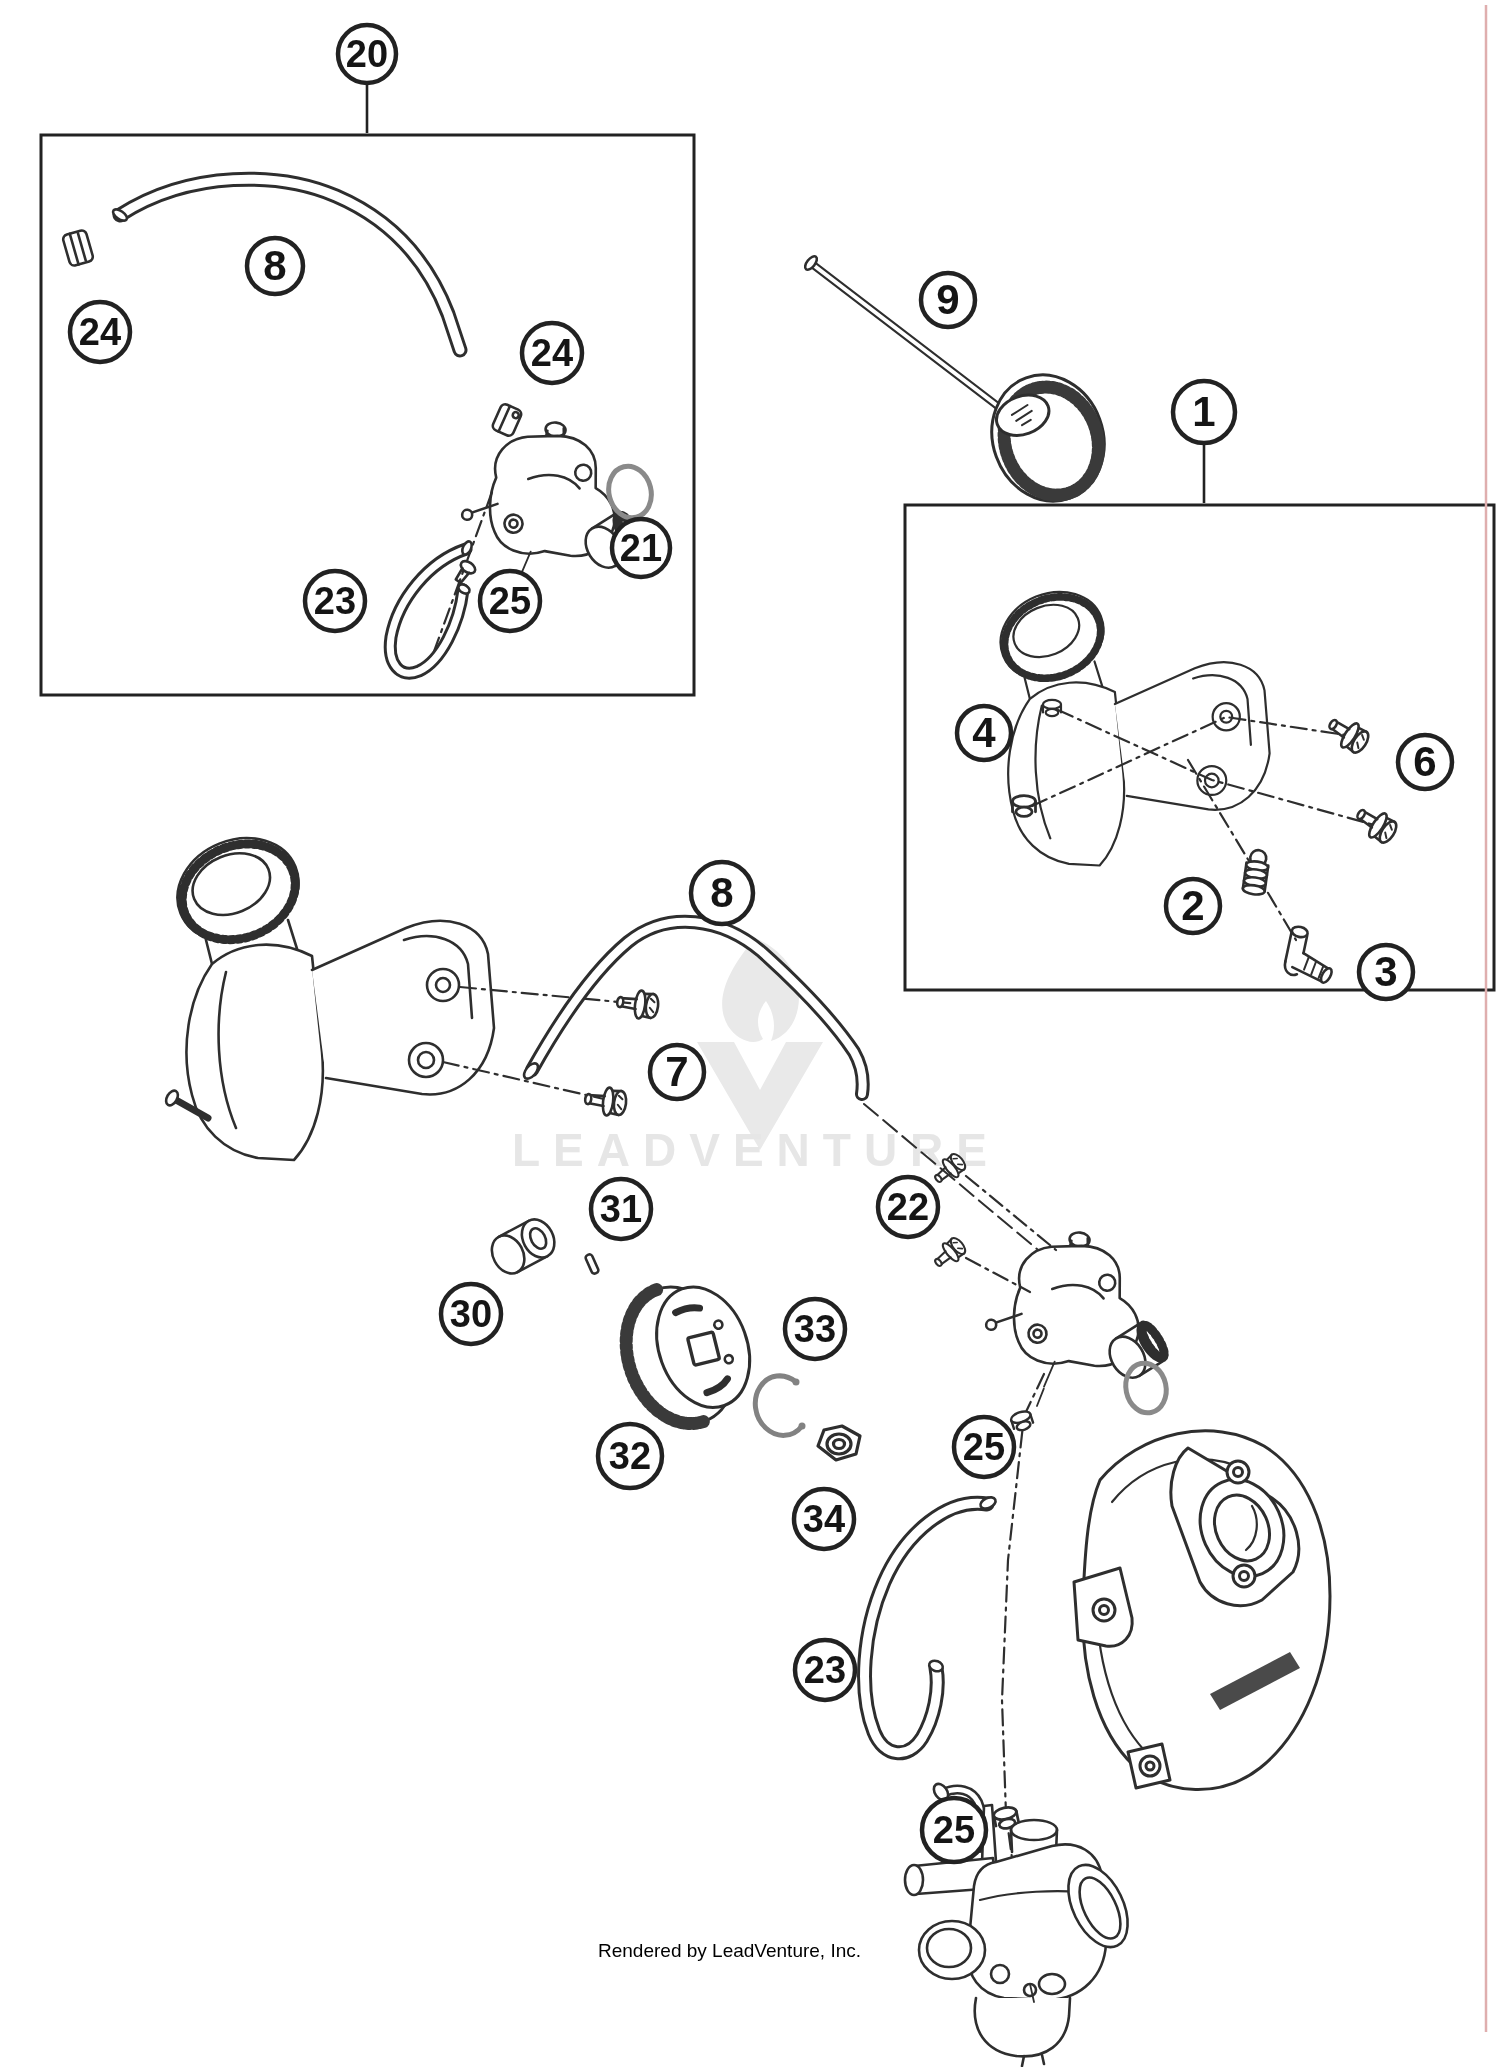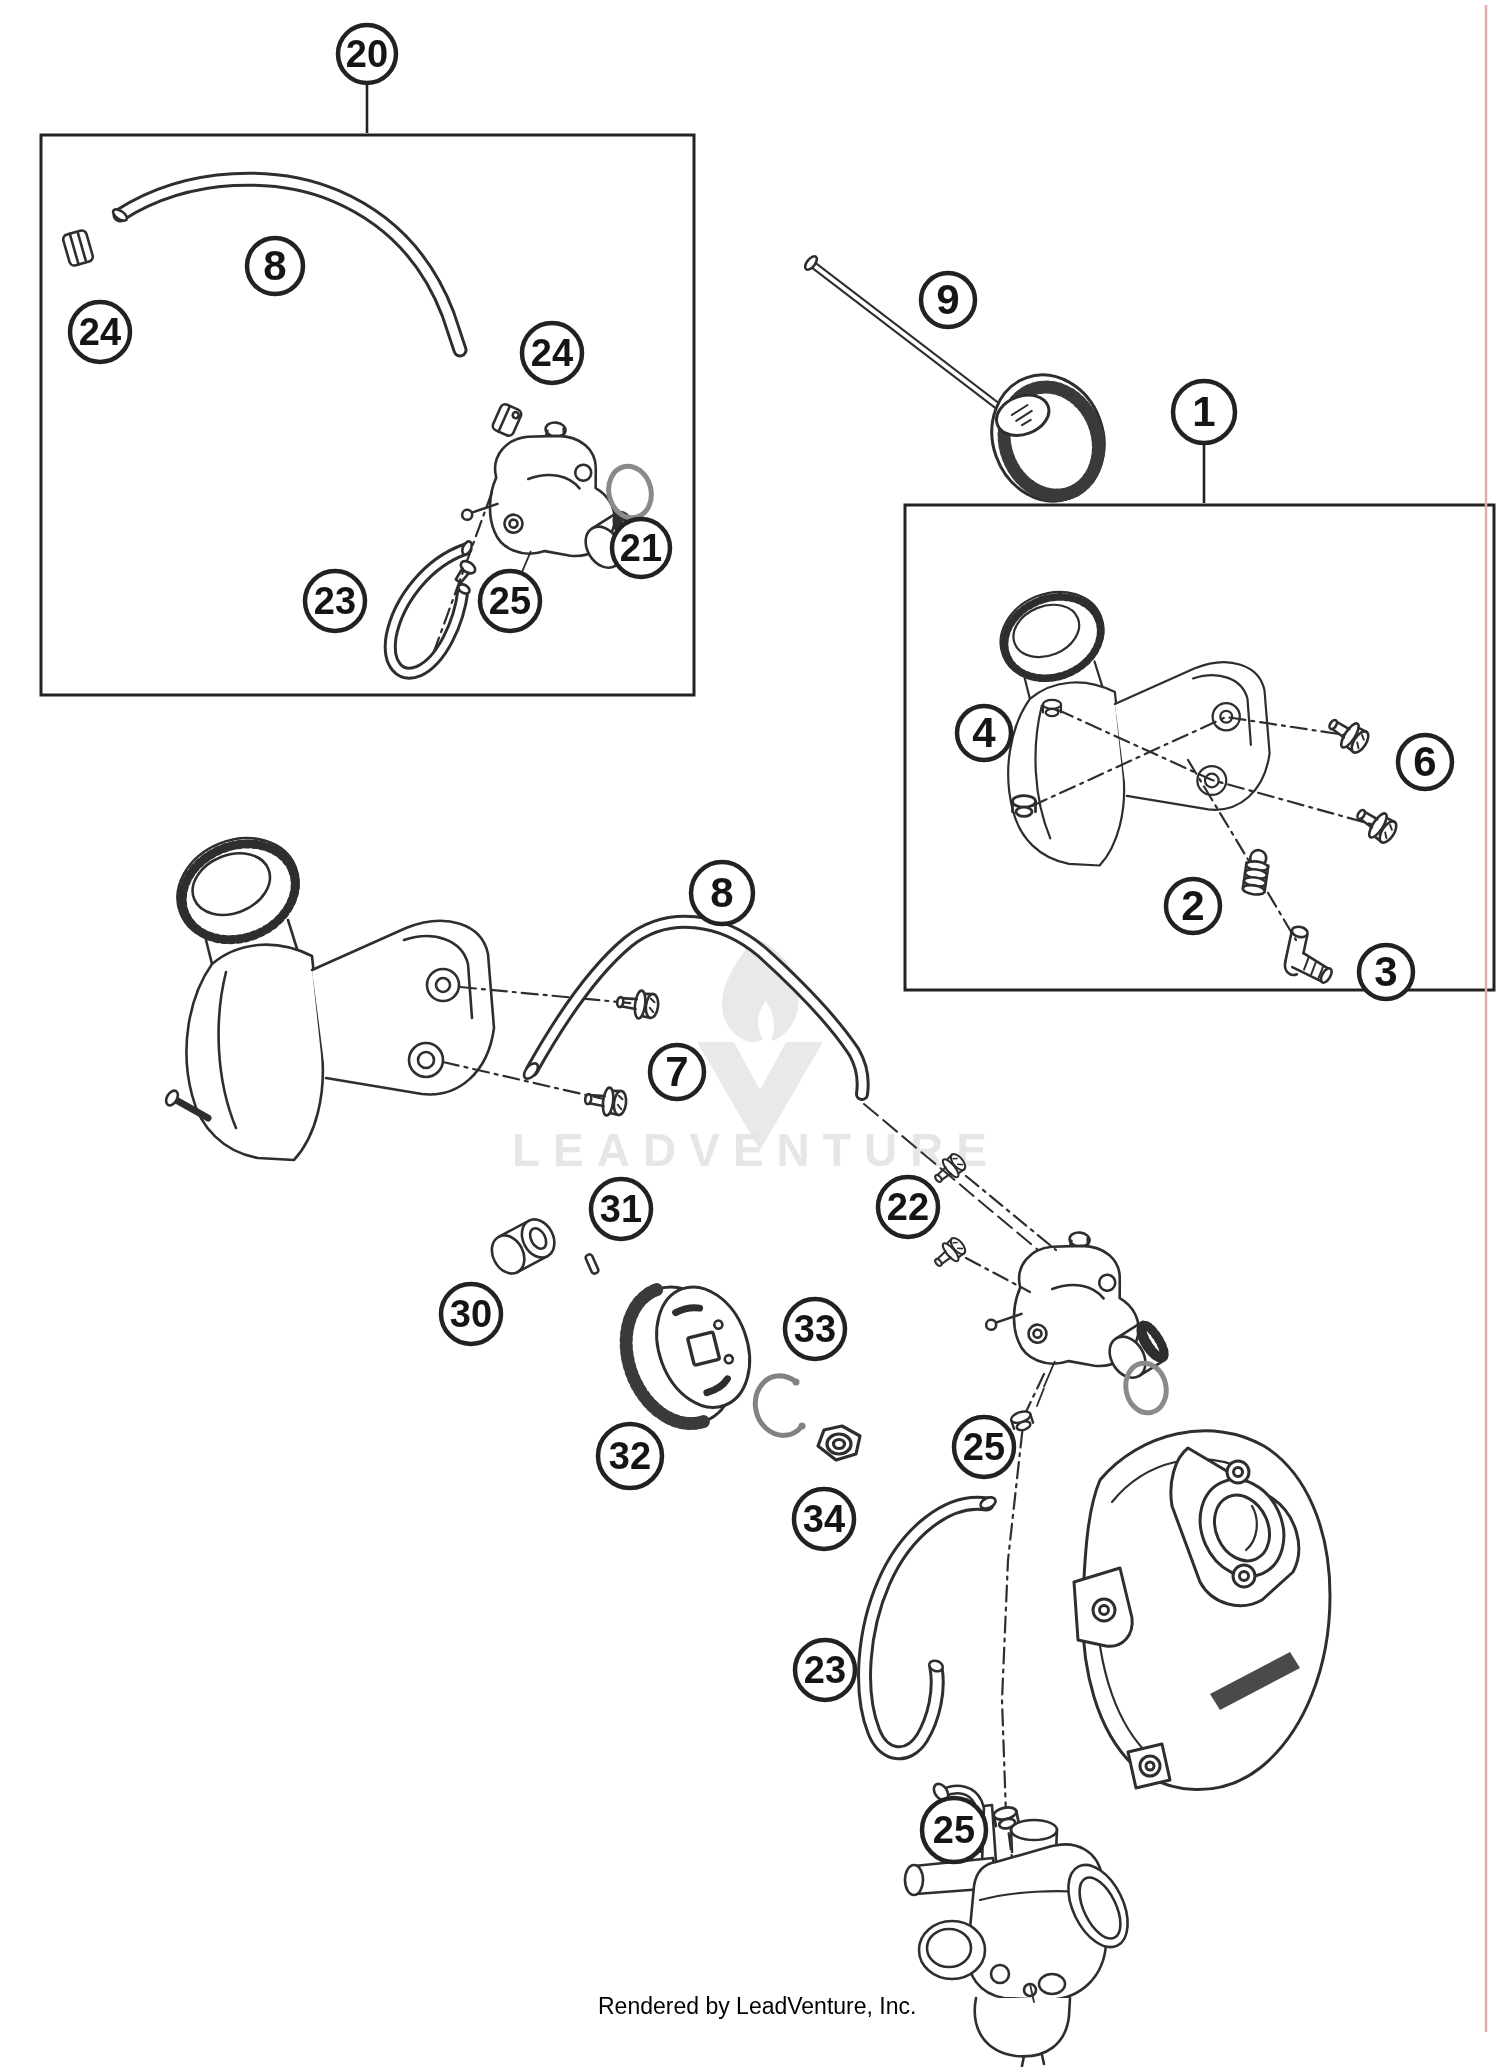--- a/index.html
+++ b/index.html
@@ -6,7 +6,7 @@
   .stage{position:relative;width:1500px;height:2067px;background:#fff;overflow:hidden;
          font-family:"Liberation Sans", sans-serif;}
   .stage svg{position:absolute;left:0;top:0;}
-  .footer{position:absolute;left:598px;top:1993px;width:320px;font-size:23px;color:#000;
+  .footer{position:absolute;left:598px;top:1940px;width:320px;font-size:19px;color:#000;
           font-family:"Liberation Sans", sans-serif;letter-spacing:0px;white-space:nowrap;}
   text.callout-num{font-family:"Liberation Sans", sans-serif;font-weight:bold;fill:#151515;}
   .wm-text{font-family:"Liberation Sans", sans-serif;font-weight:bold;}

